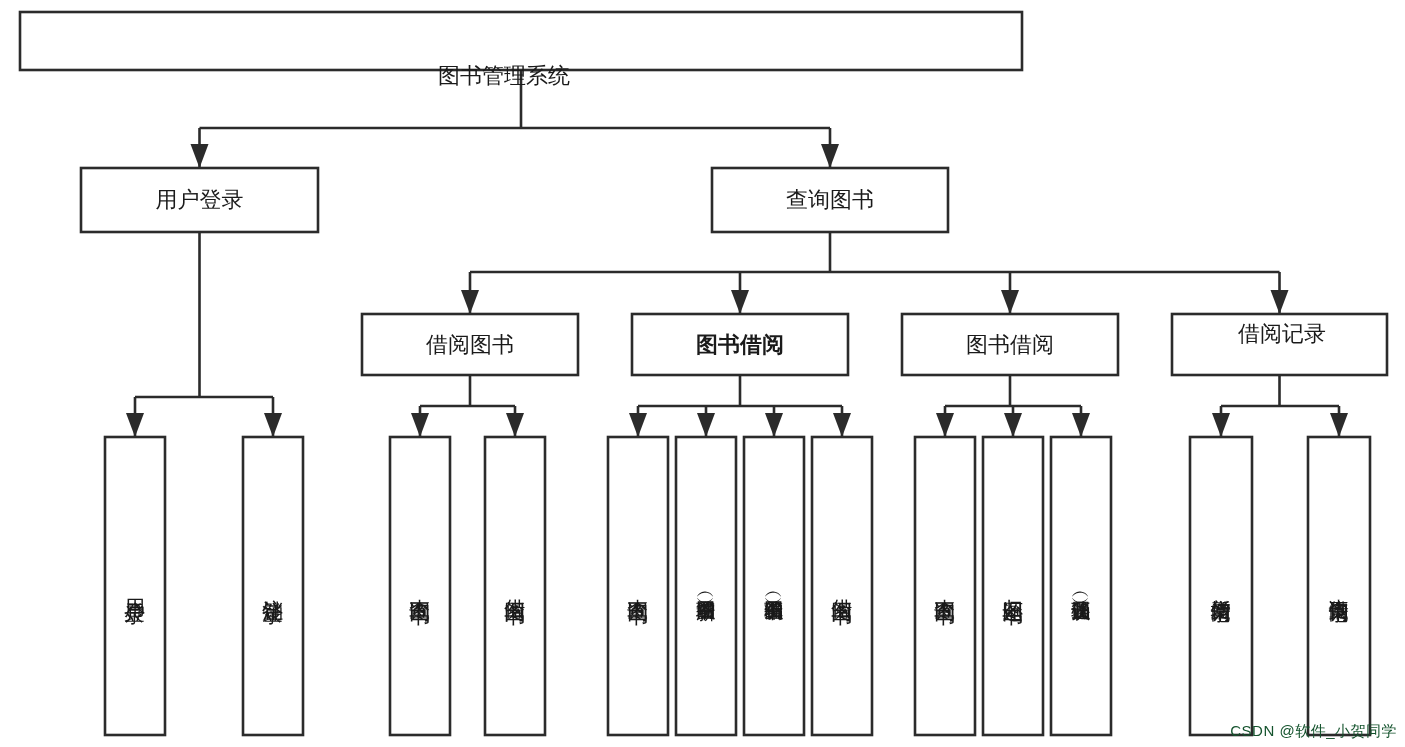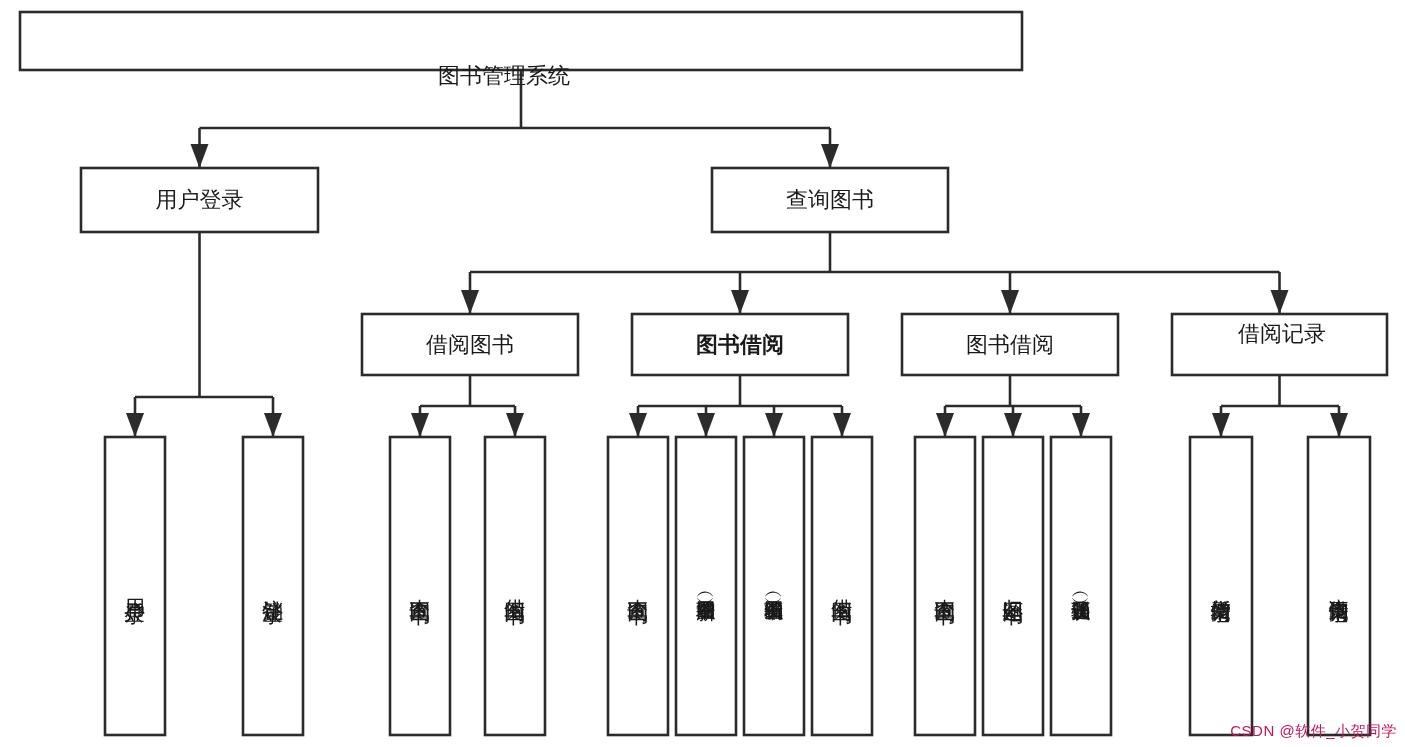--- a/index.html
+++ b/index.html
@@ -77,7 +77,7 @@
     bottom: 6px;
     font-family: "Liberation Sans", sans-serif;
     font-size: 15px;
-    color: #be185d;
+    color: #14532d;
     white-space: nowrap;
     letter-spacing: 0.5px;
   }

